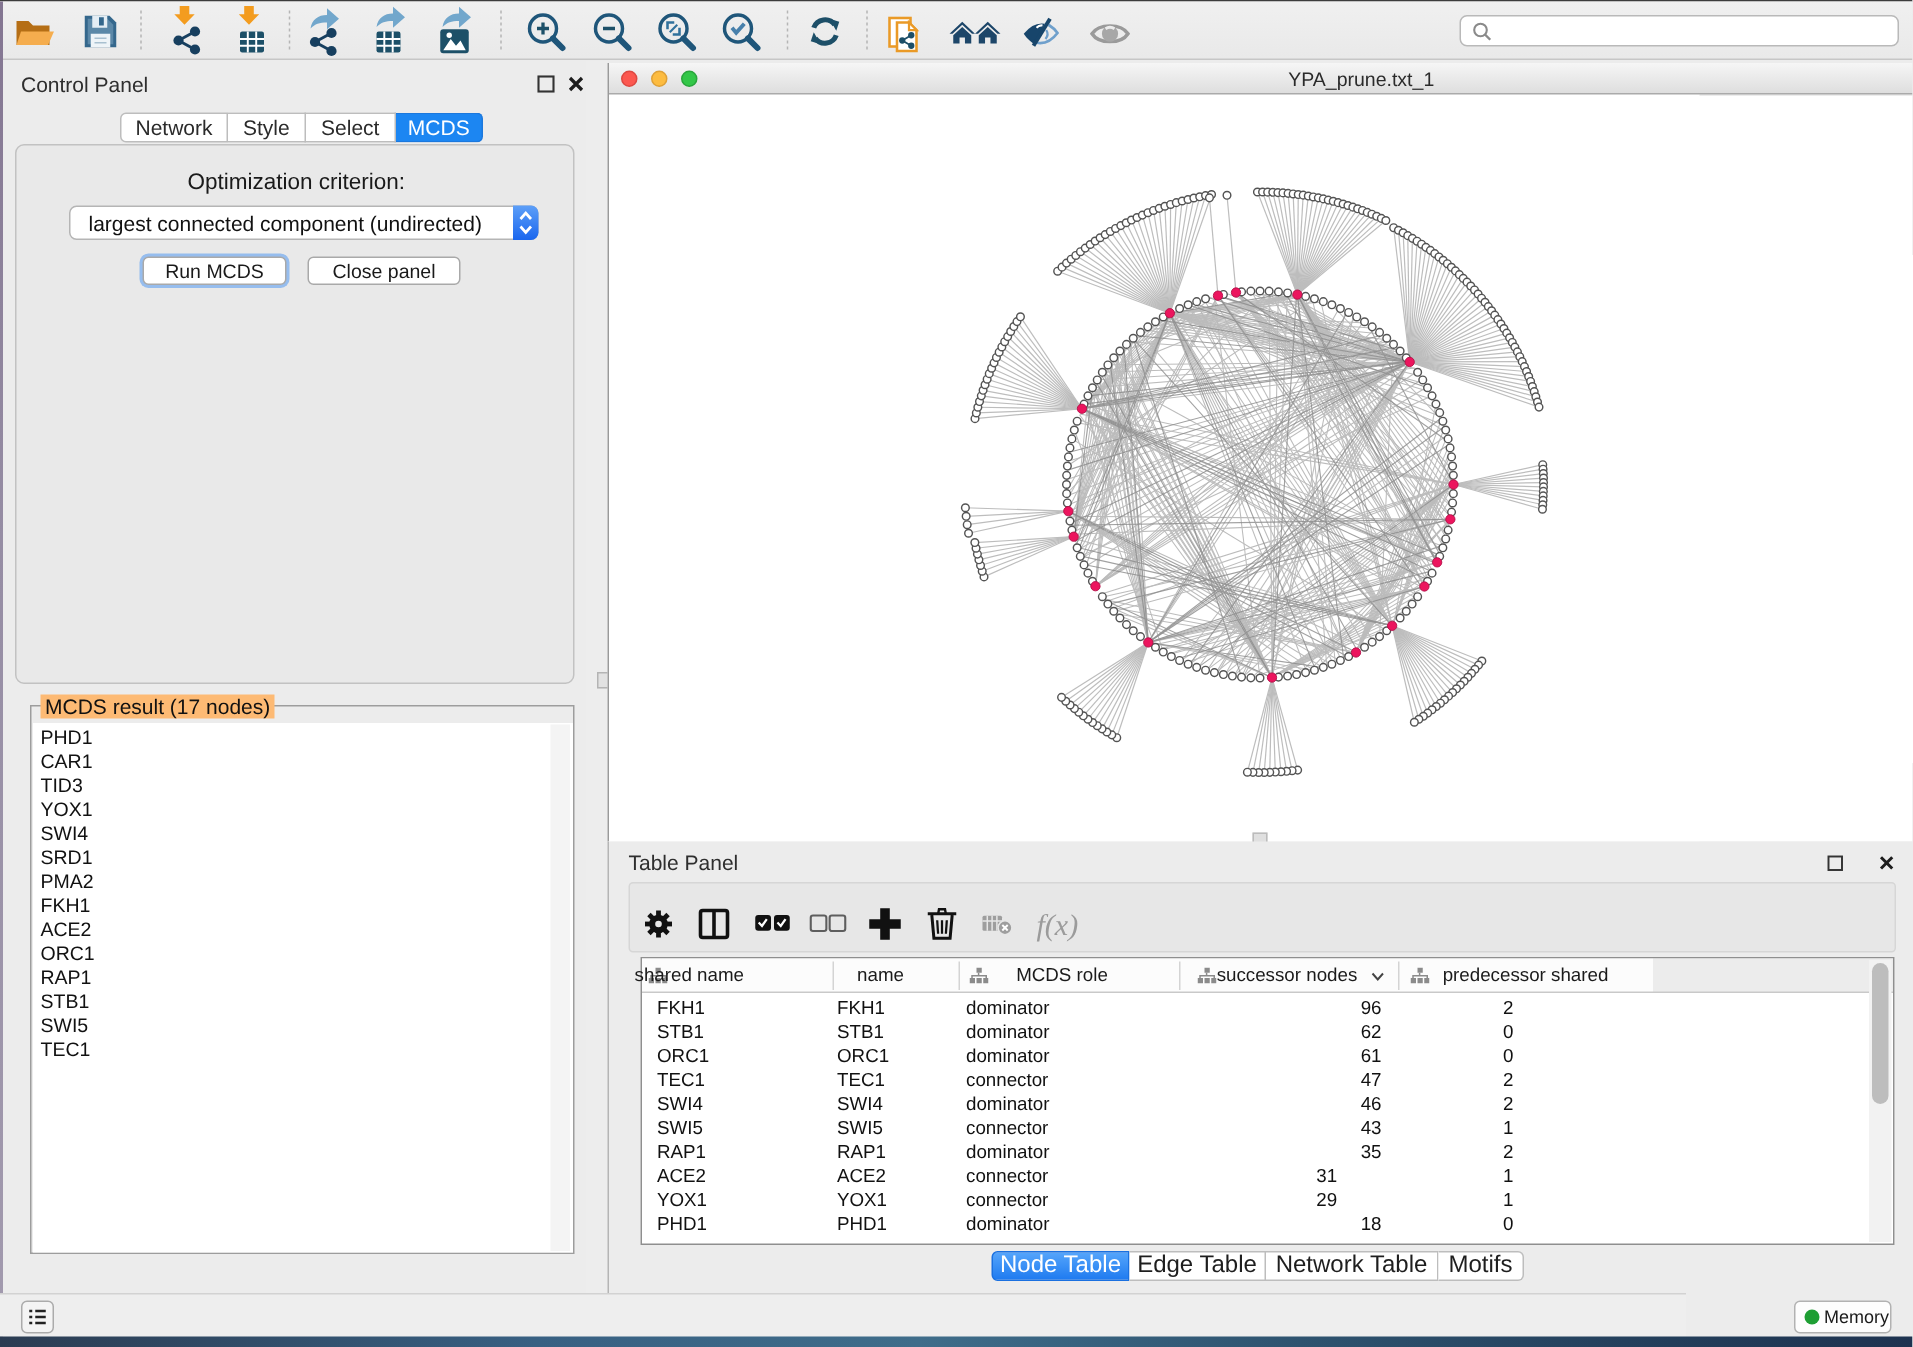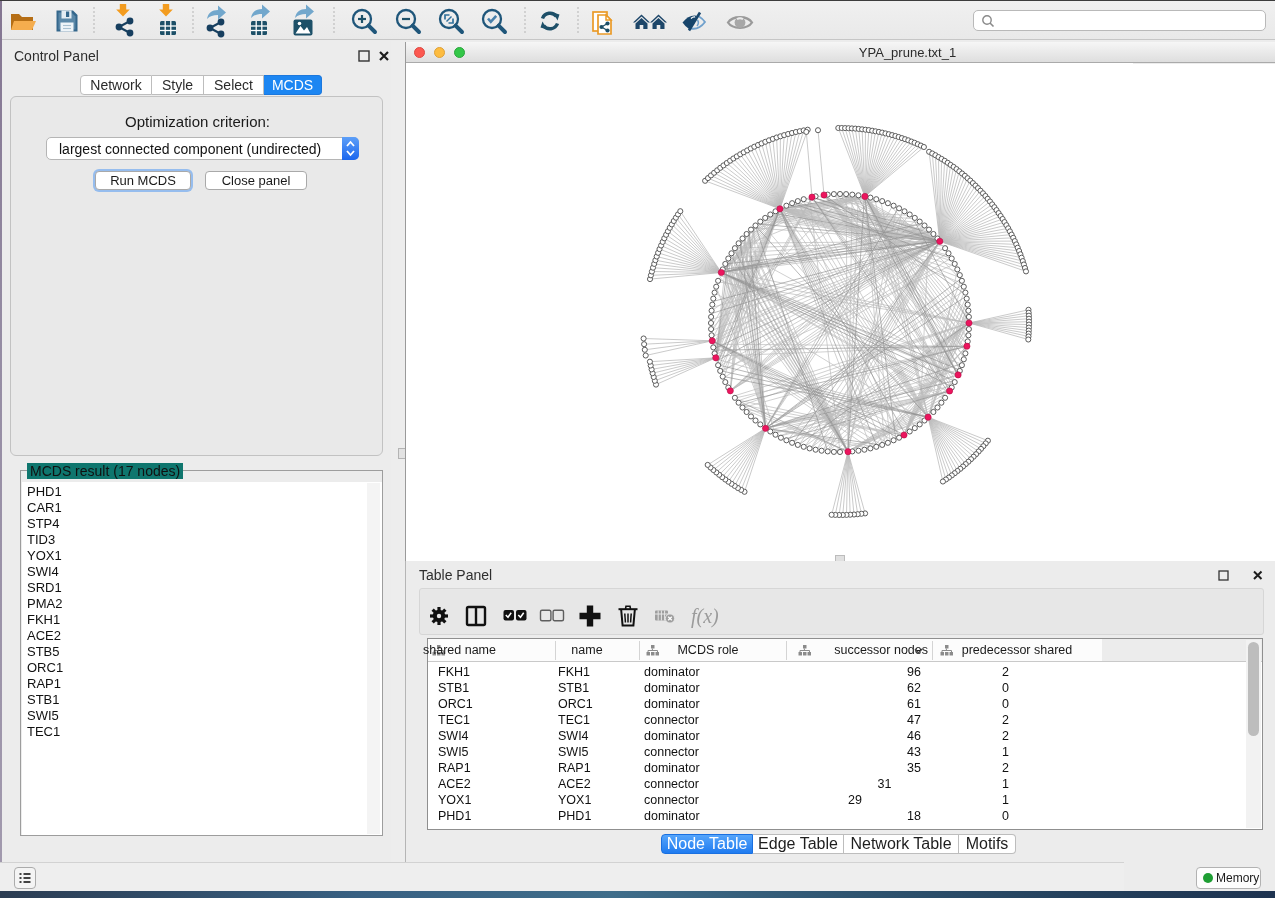--- a/index.html
+++ b/index.html
@@ -192,7 +192,7 @@
         <div style="height:16px;line-height:16px">TEC1</div>
       </div>
     <div class="abs" style="right:2px;top:12px;width:13px;height:351px;background:#f4f4f4"></div>
-    <div class="abs" style="left:6px;top:-8px;background:#0f766e;padding:0 3px;font-size:14px;color:#111;z-index:3">MCDS result (17 nodes)</div>
+    <div class="abs" style="left:6px;top:-8px;background:#fdba74;padding:0 3px;font-size:14px;color:#111;z-index:3">MCDS result (17 nodes)</div>
   </div>
 </div>
 

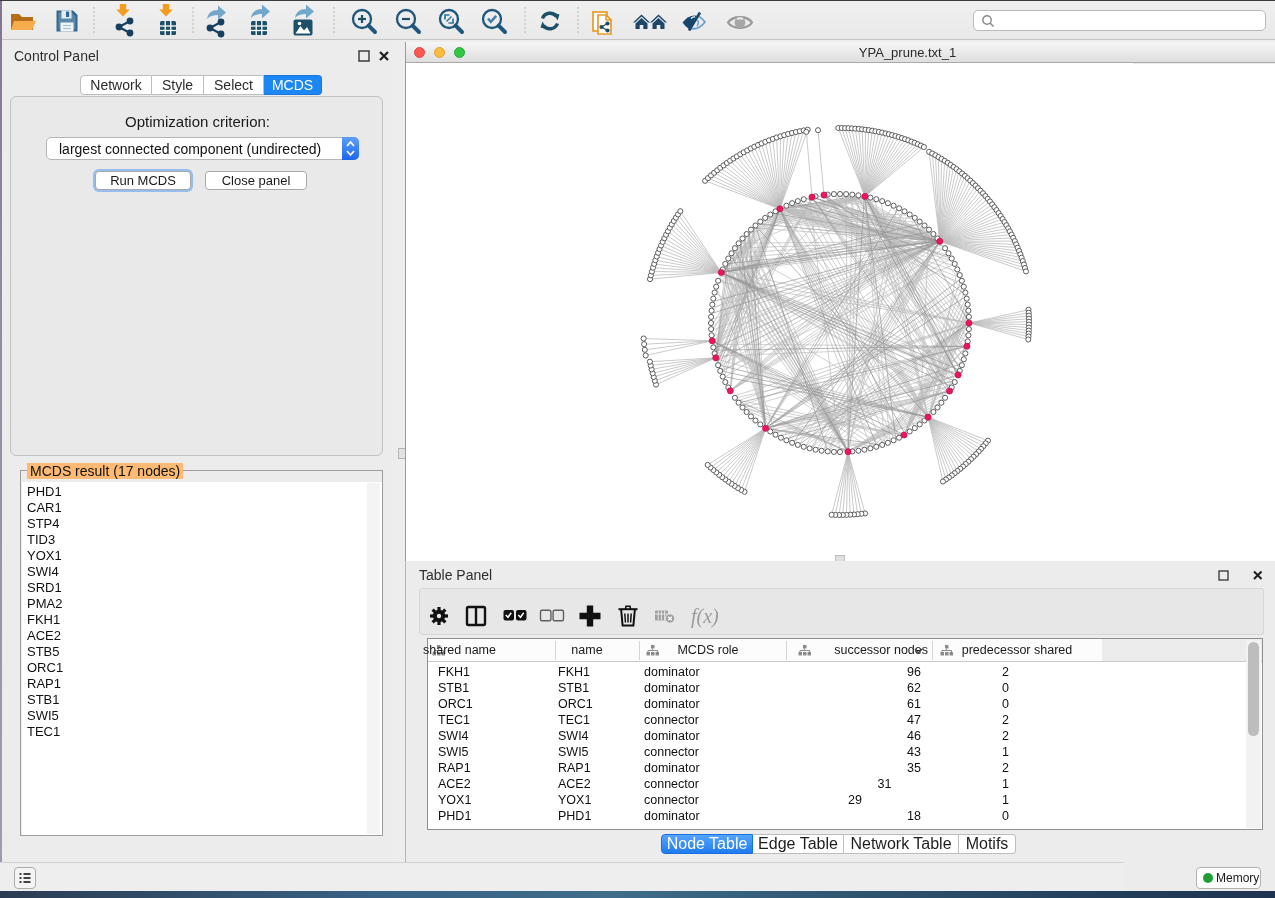--- a/index.html
+++ b/index.html
@@ -176,7 +176,6 @@
     <div class="abs" style="left:1px;top:11px;width:360px;height:353px;background:#fff;font-size:13px;color:#111;padding:2px 0 0 5px">
         <div style="height:16px;line-height:16px">PHD1</div>
         <div style="height:16px;line-height:16px">CAR1</div>
-        <div style="height:16px;line-height:16px">STP4</div>
         <div style="height:16px;line-height:16px">TID3</div>
         <div style="height:16px;line-height:16px">YOX1</div>
         <div style="height:16px;line-height:16px">SWI4</div>

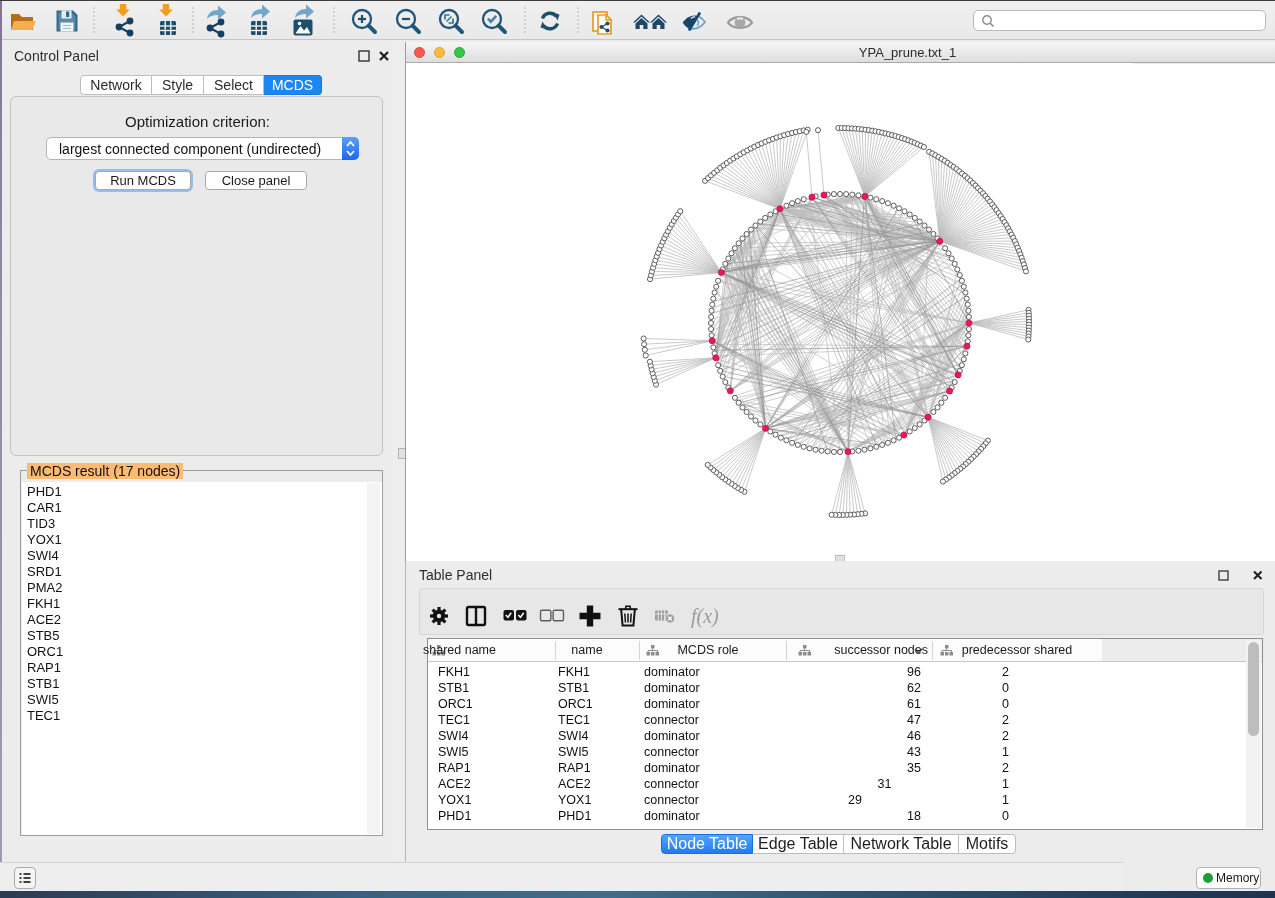--- a/index.html
+++ b/index.html
@@ -183,7 +183,6 @@
         <div style="height:16px;line-height:16px">PMA2</div>
         <div style="height:16px;line-height:16px">FKH1</div>
         <div style="height:16px;line-height:16px">ACE2</div>
-        <div style="height:16px;line-height:16px">STB5</div>
         <div style="height:16px;line-height:16px">ORC1</div>
         <div style="height:16px;line-height:16px">RAP1</div>
         <div style="height:16px;line-height:16px">STB1</div>

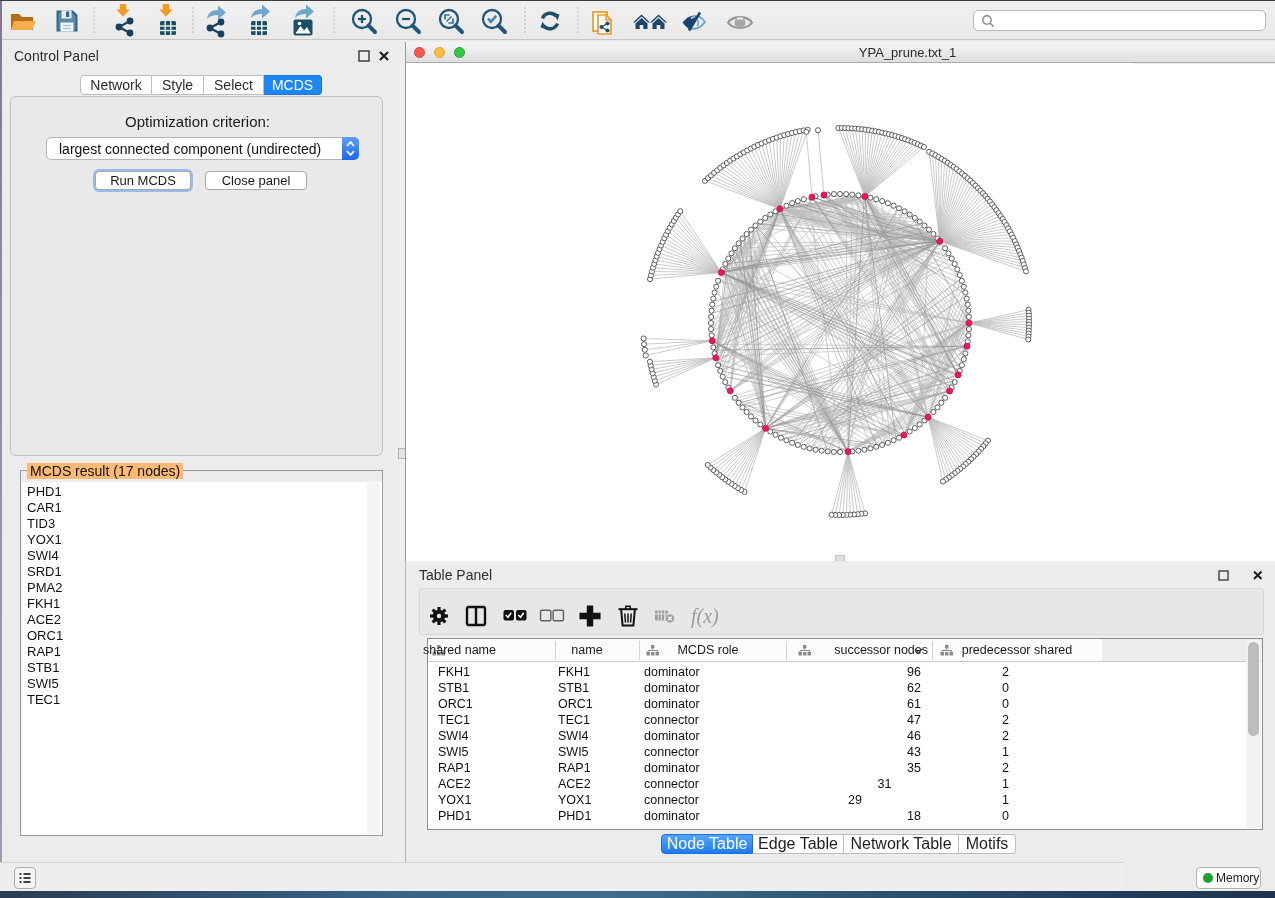--- a/index.html
+++ b/index.html
@@ -1170,7 +1170,7 @@
               <path d="M 6.4 3.5 L 6.4 5.5 M 2 7 L 2 5.5 L 11.5 5.5 L 11.5 7" stroke="#8b8b8b" fill="none" stroke-width="1"></path>
             </g>
           </svg></span>
-        <span class="abs" style="left:360px;width:140px;text-align:right;line-height:23px">successor nodes</span>
+        <span class="abs" style="left:360px;width:140px;text-align:center;line-height:23px">successor nodes</span>
       <svg class="abs" style="left:486px;top:9px" width="9" height="6">
           <path d="M 1 1 L 4.5 5 L 8 1" fill="none" stroke="#444" stroke-width="1.3"></path>
         </svg>

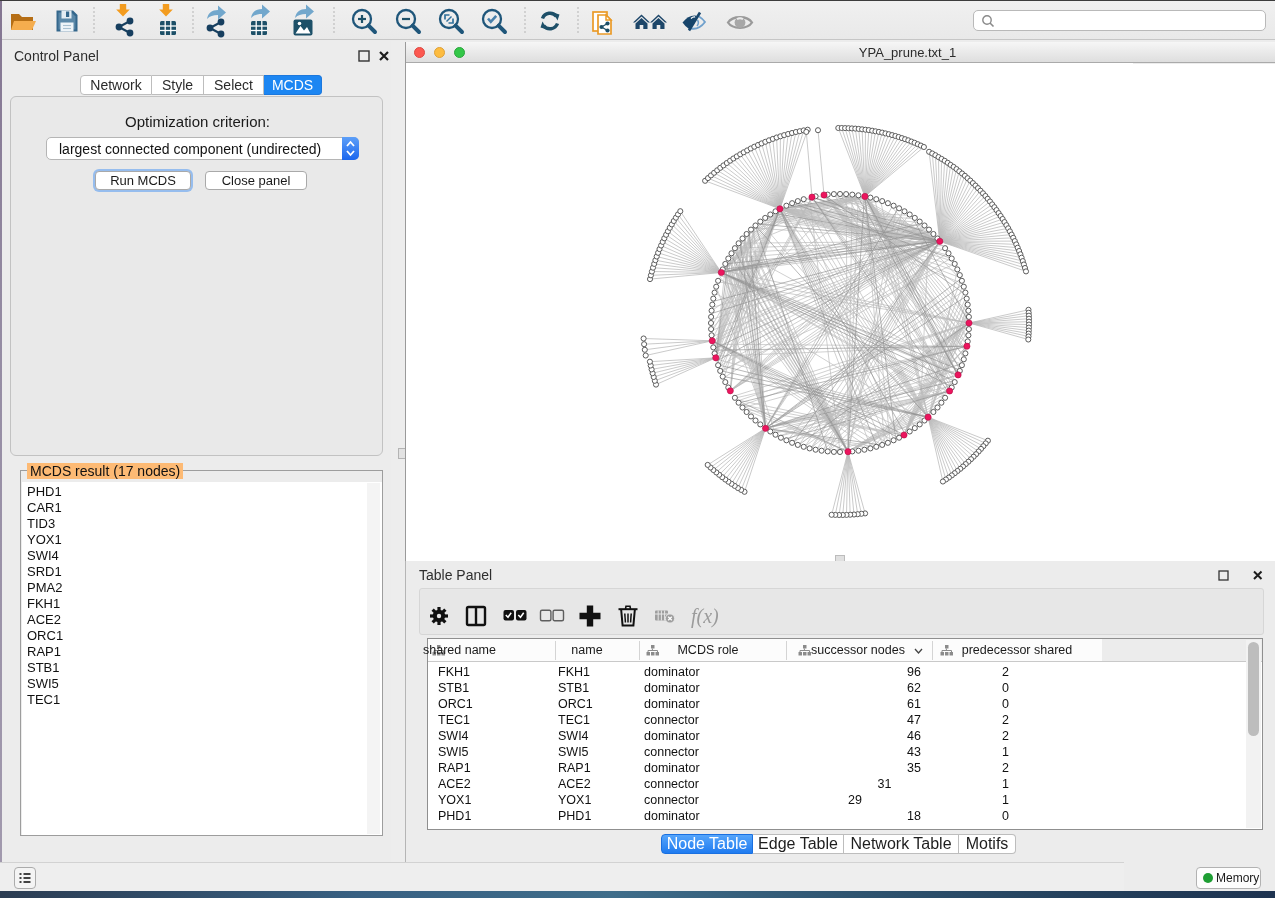--- a/index.html
+++ b/index.html
@@ -1251,7 +1251,7 @@
           <span class="abs" style="left:10px">YOX1</span>
           <span class="abs" style="left:130px">YOX1</span>
           <span class="abs" style="left:216px">connector</span>
-          <span class="abs" style="left:420px;width:73px;text-align:left">29</span>
+          <span class="abs" style="left:420px;width:73px;text-align:center">29</span>
           <span class="abs" style="left:500px;width:81px;text-align:right">1</span>
         </div>
         <div style="height:16px;line-height:16px;position:relative;font-size:12.5px;color:#111">

